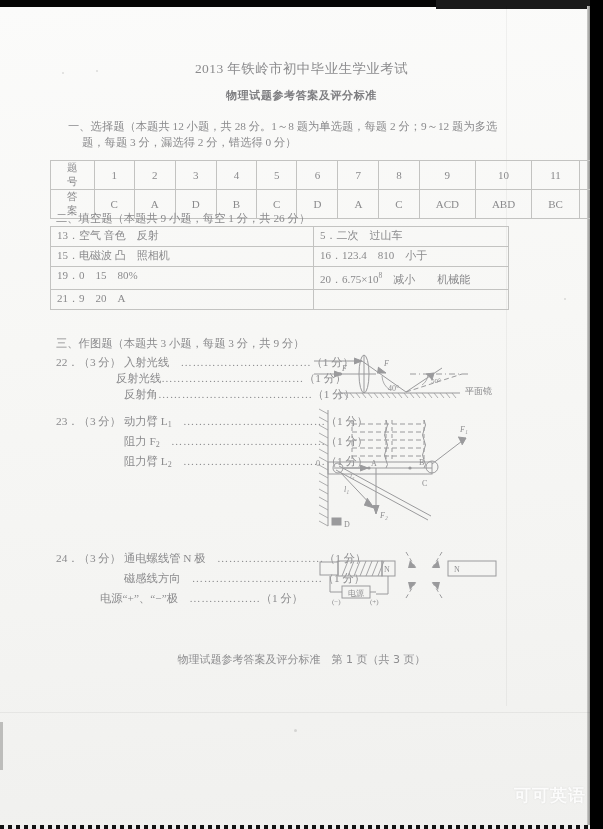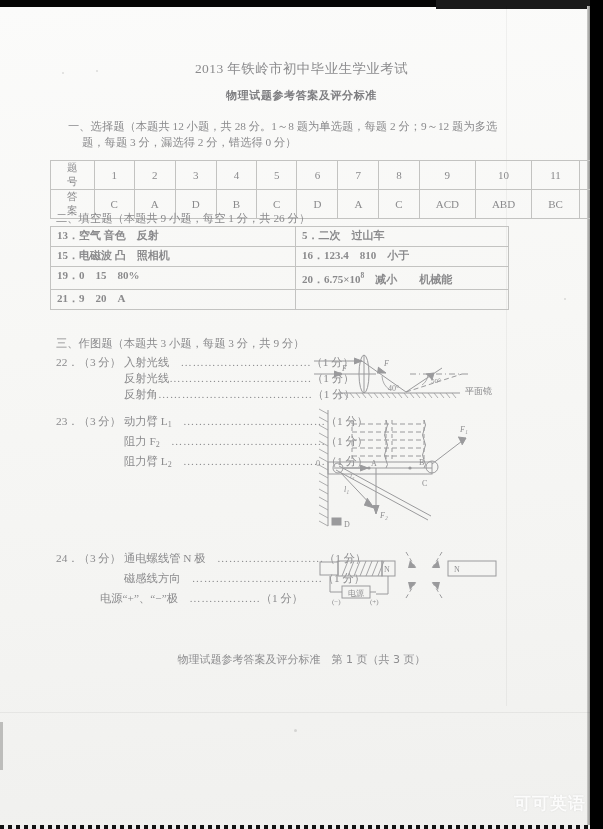--- a/index.html
+++ b/index.html
@@ -45,8 +45,8 @@
   
   table.fib{position:absolute;left:50px;top:226px;border-collapse:collapse;
             font-size:11px;color:#8a8a8c;width:459px;}
-  table.fib td{border:1px solid #c3c3c1;padding:1px 0 2px 6px;height:16px;
-               vertical-align:top;line-height:15px;font-weight:bold;}
+  table.fib td{border:1px solid #c3c3c1;padding:1px 18px 2px 6px;height:16px;
+               vertical-align:top;line-height:15px;}
   table.fib td.L{width:238px;}
   sup{font-size:7.5px;}
 

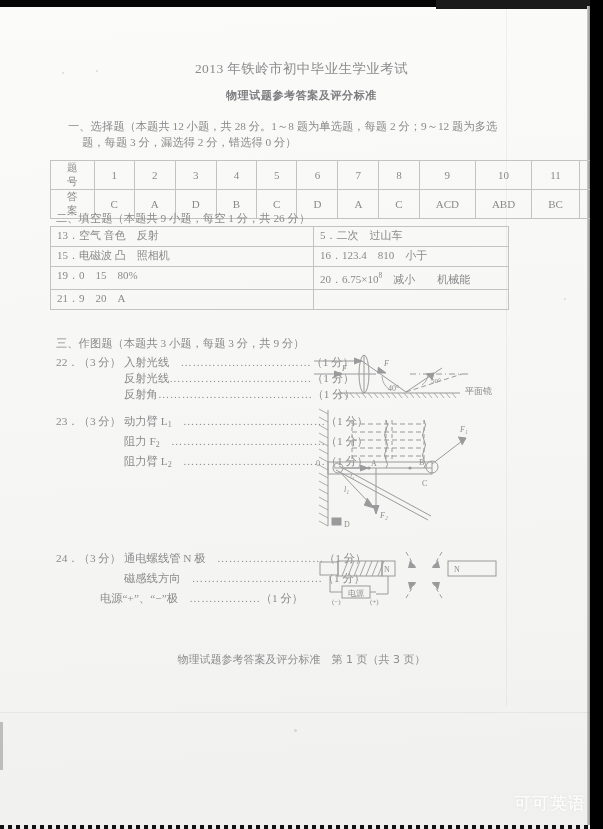--- a/index.html
+++ b/index.html
@@ -151,7 +151,7 @@
 
   <div class="q" style="left:56px;top:355px;">22．（3 分）</div>
   <div class="q" style="left:124px;top:355px;"><span>入射光线</span>　<span class="dots">……………………………</span><span>（1 分）</span></div>
-  <div class="q" style="left:124px;top:371px;font-family:Liberation Serif, serif;"><span>反射光线</span><span class="dots">………………………………</span><span>（1 分）</span></div>
+  <div class="q" style="left:116px;top:371px;font-family:Liberation Serif, serif;"><span>反射光线</span><span class="dots">………………………………</span><span>（1 分）</span></div>
   <div class="q" style="left:124px;top:387px;"><span>反射角</span><span class="dots">…………………………………</span><span>（1 分）</span></div>
 
   <div class="fig" style="left:310px;top:352px;">

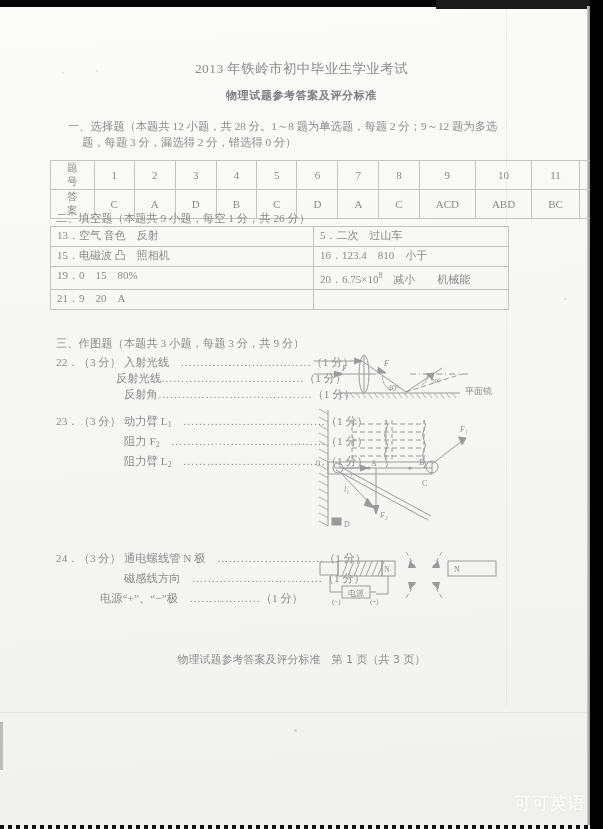--- a/index.html
+++ b/index.html
@@ -20,7 +20,7 @@
   .dotrow{position:absolute;left:0;bottom:0;width:603px;height:4px;
     background:repeating-linear-gradient(90deg,#111 0 4px,#eee 4px 8px);}
 
-  .wm{position:absolute;right:4px;bottom:14px;font-size:17px;letter-spacing:1px;
+  .wm{position:absolute;right:4px;bottom:22px;font-size:17px;letter-spacing:1px;
       color:rgba(255,255,255,.88);text-shadow:0 0 2px rgba(0,0,0,.10);
       font-family:"DejaVu Sans",sans-serif;font-weight:700;}
 

